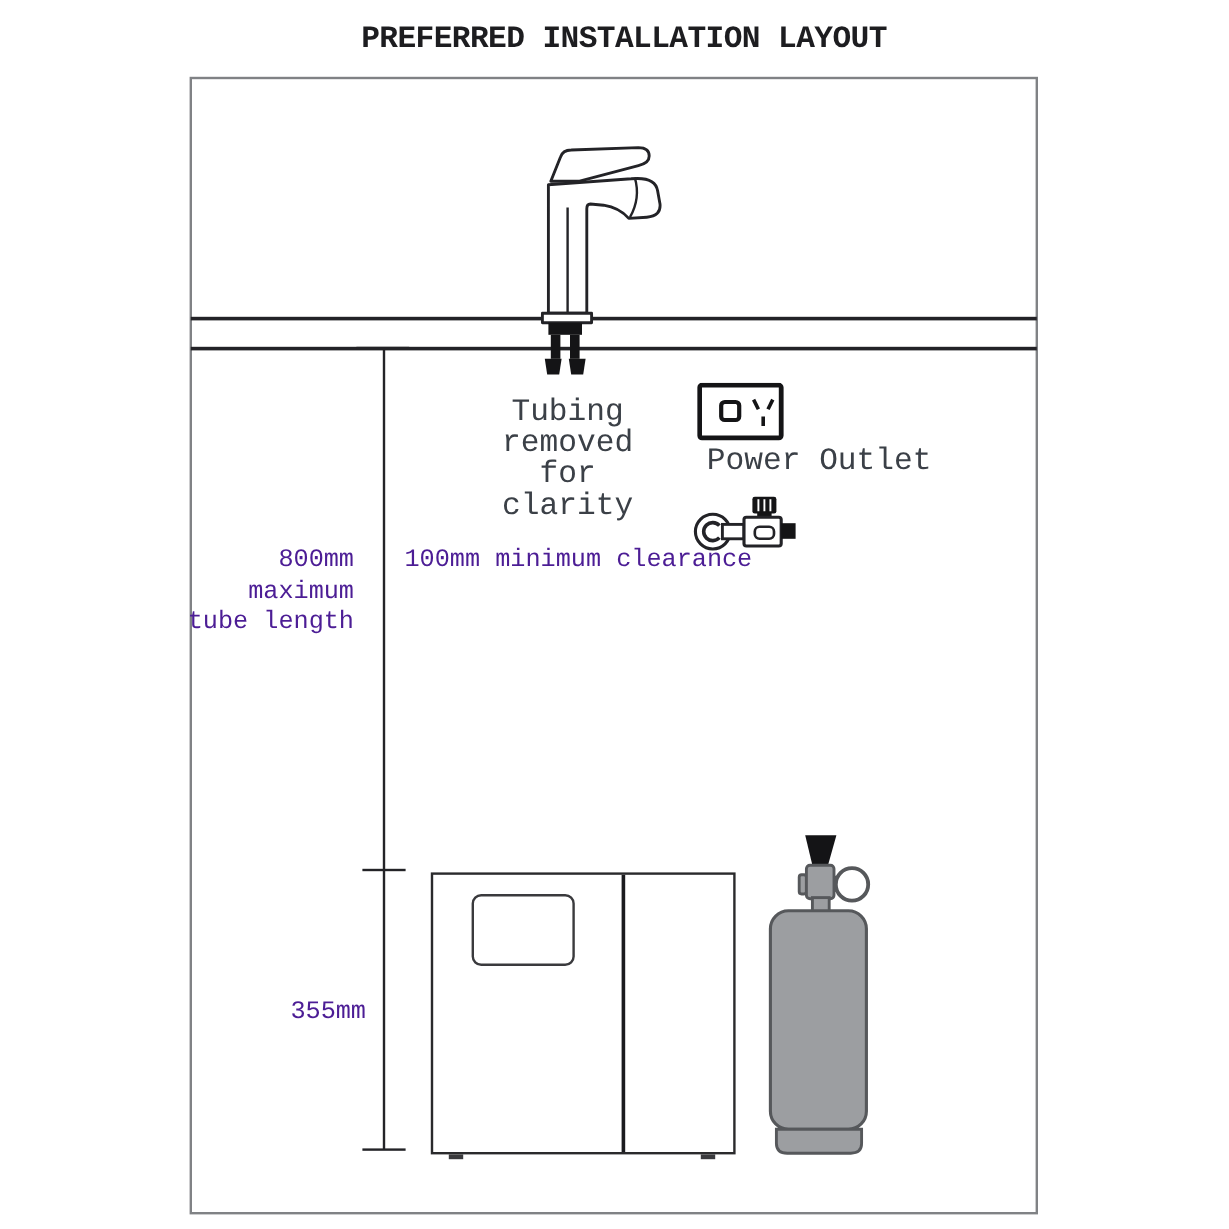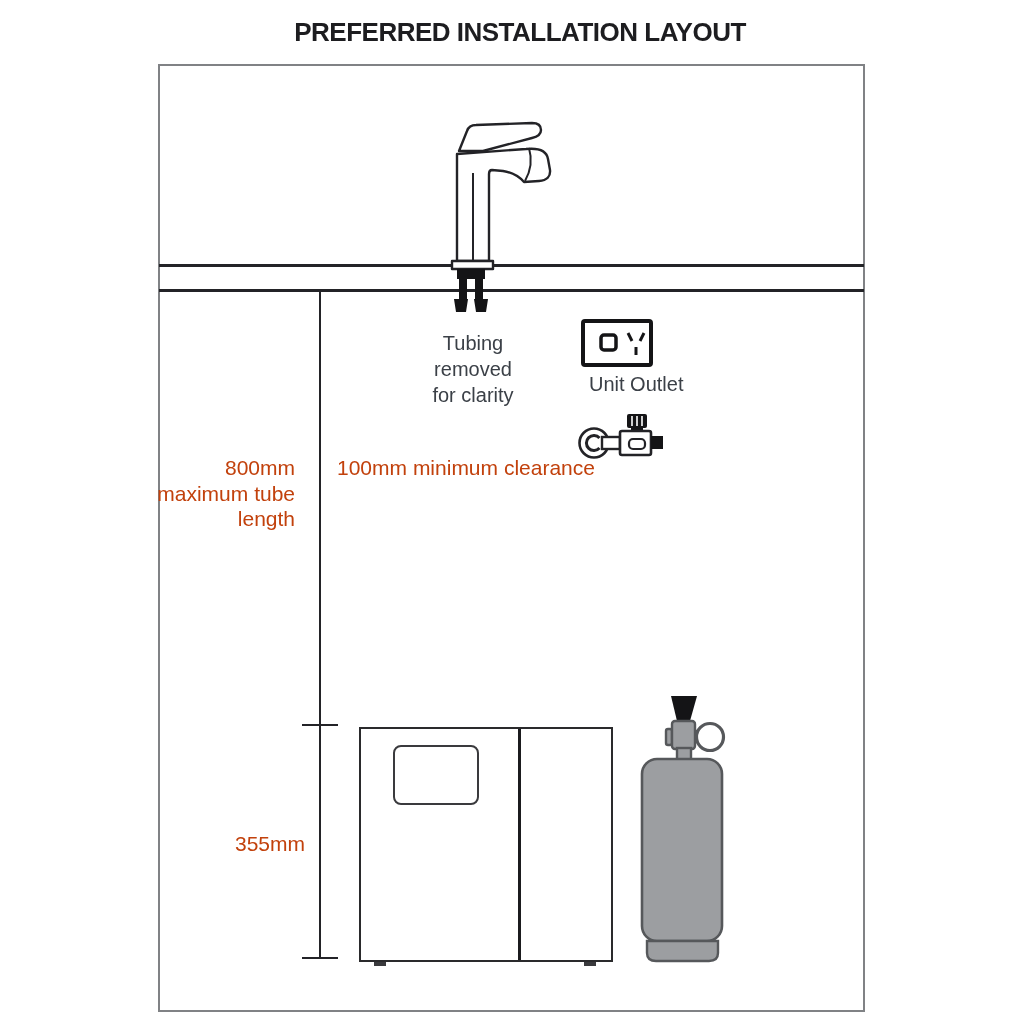--- a/index.html
+++ b/index.html
@@ -5,7 +5,7 @@
   html,body{margin:0;padding:0;background:#ffffff;}
   .page{
     position:relative;width:1024px;height:1024px;background:#ffffff;
-    font-family:Liberation Sans, sans-serif;overflow:hidden;
+    font-family:Liberation Mono, monospace;overflow:hidden;
   }
   .abs{position:absolute;}
   .title{

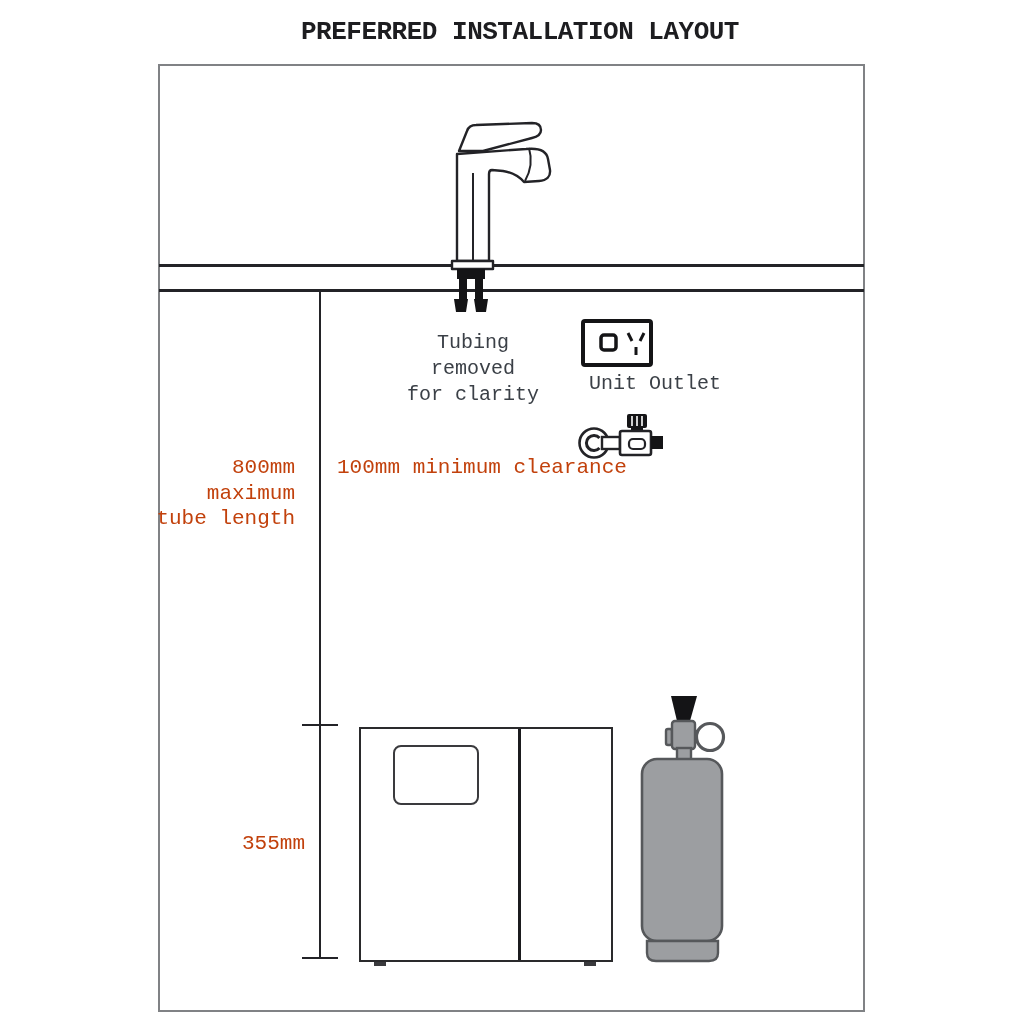--- a/index.html
+++ b/index.html
@@ -19,7 +19,7 @@
   .hline{height:2.5px;background:#232327;}
   .vline{width:2px;background:#232327;}
   .tick{height:2px;background:#232327;}
-  .label{color:#3b4047;font-size:20px;line-height:26px;}
+  .label{color:#3b4047;font-size:26px;line-height:26px;}
   .label .ln{display:block;}
   .dimlabel{color:#c2410c;font-size:21px;line-height:25.5px;}
   .unit{

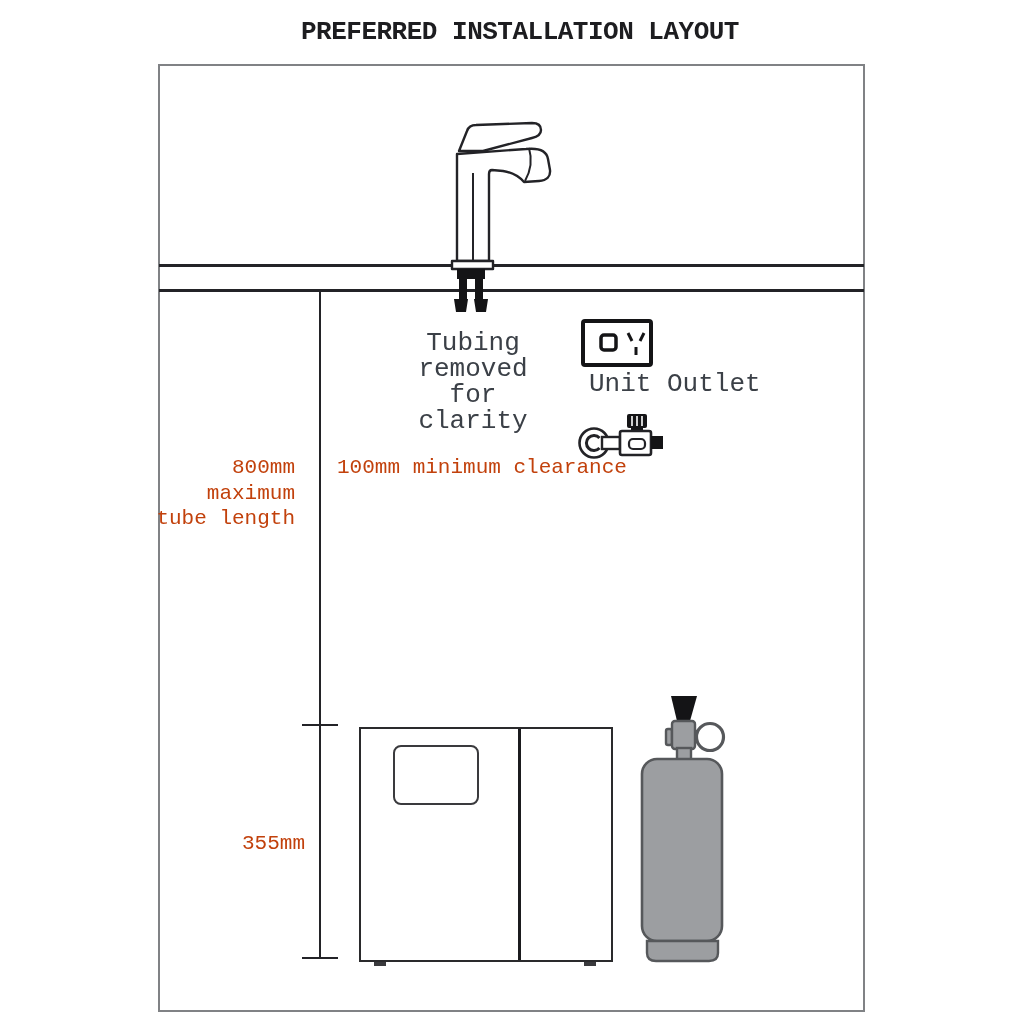--- a/index.html
+++ b/index.html
@@ -83,7 +83,7 @@
       <line x1="55" y1="28" x2="55" y2="36"></line>
     </g>
   </svg>
-  <div class="abs label" style="left:589px;top:371px;">Unit Outlet</div>
+  <div class="abs label" style="left:589px;top:371px;">Power Outlet</div>
 
   <svg class="abs" style="left:570px;top:408px;" width="100" height="58" viewBox="0 0 100 58">
 

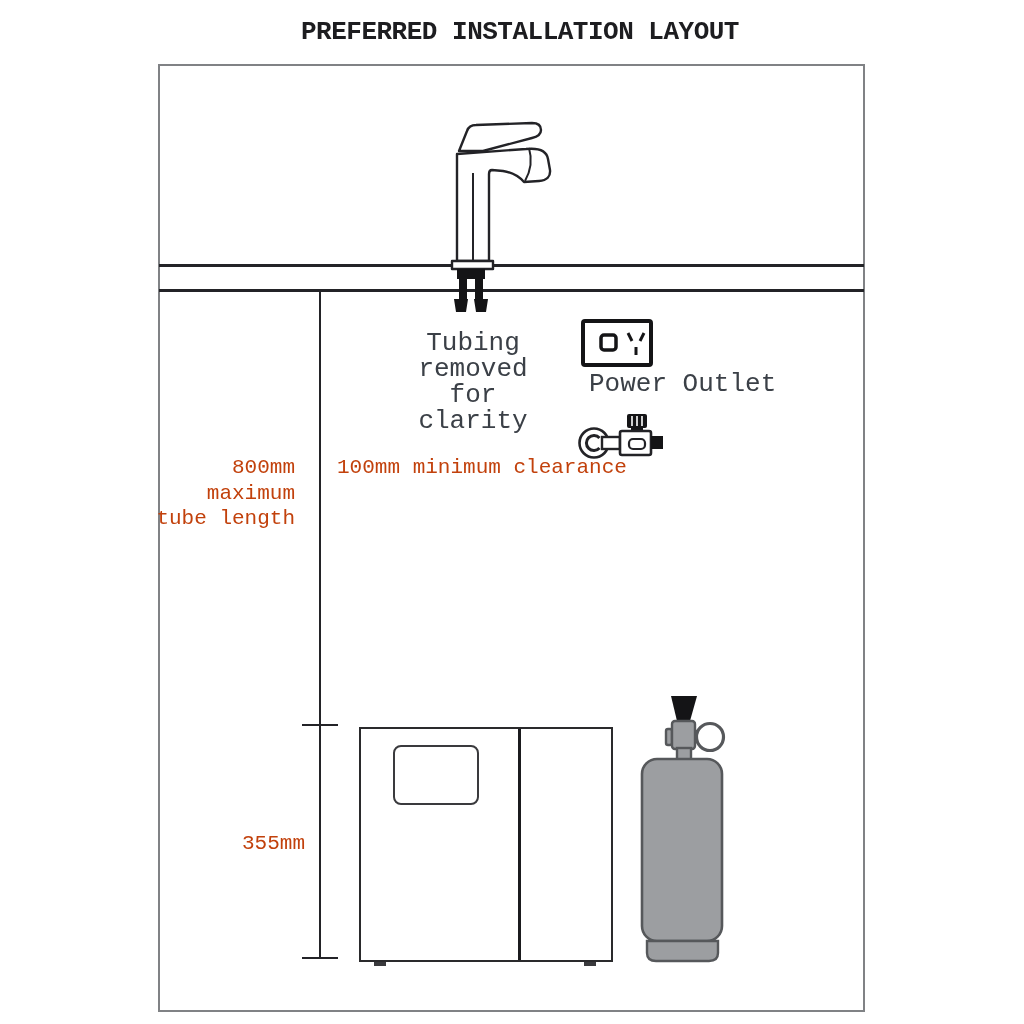--- a/index.html
+++ b/index.html
@@ -21,7 +21,7 @@
   .tick{height:2px;background:#232327;}
   .label{color:#3b4047;font-size:26px;line-height:26px;}
   .label .ln{display:block;}
-  .dimlabel{color:#c2410c;font-size:21px;line-height:25.5px;}
+  .dimlabel{color:#4c1d95;font-size:21px;line-height:25.5px;}
   .unit{
     left:359px;top:727px;width:254px;height:235px;
     border:2px solid #2a2a2c;box-sizing:border-box;background:#ffffff;

